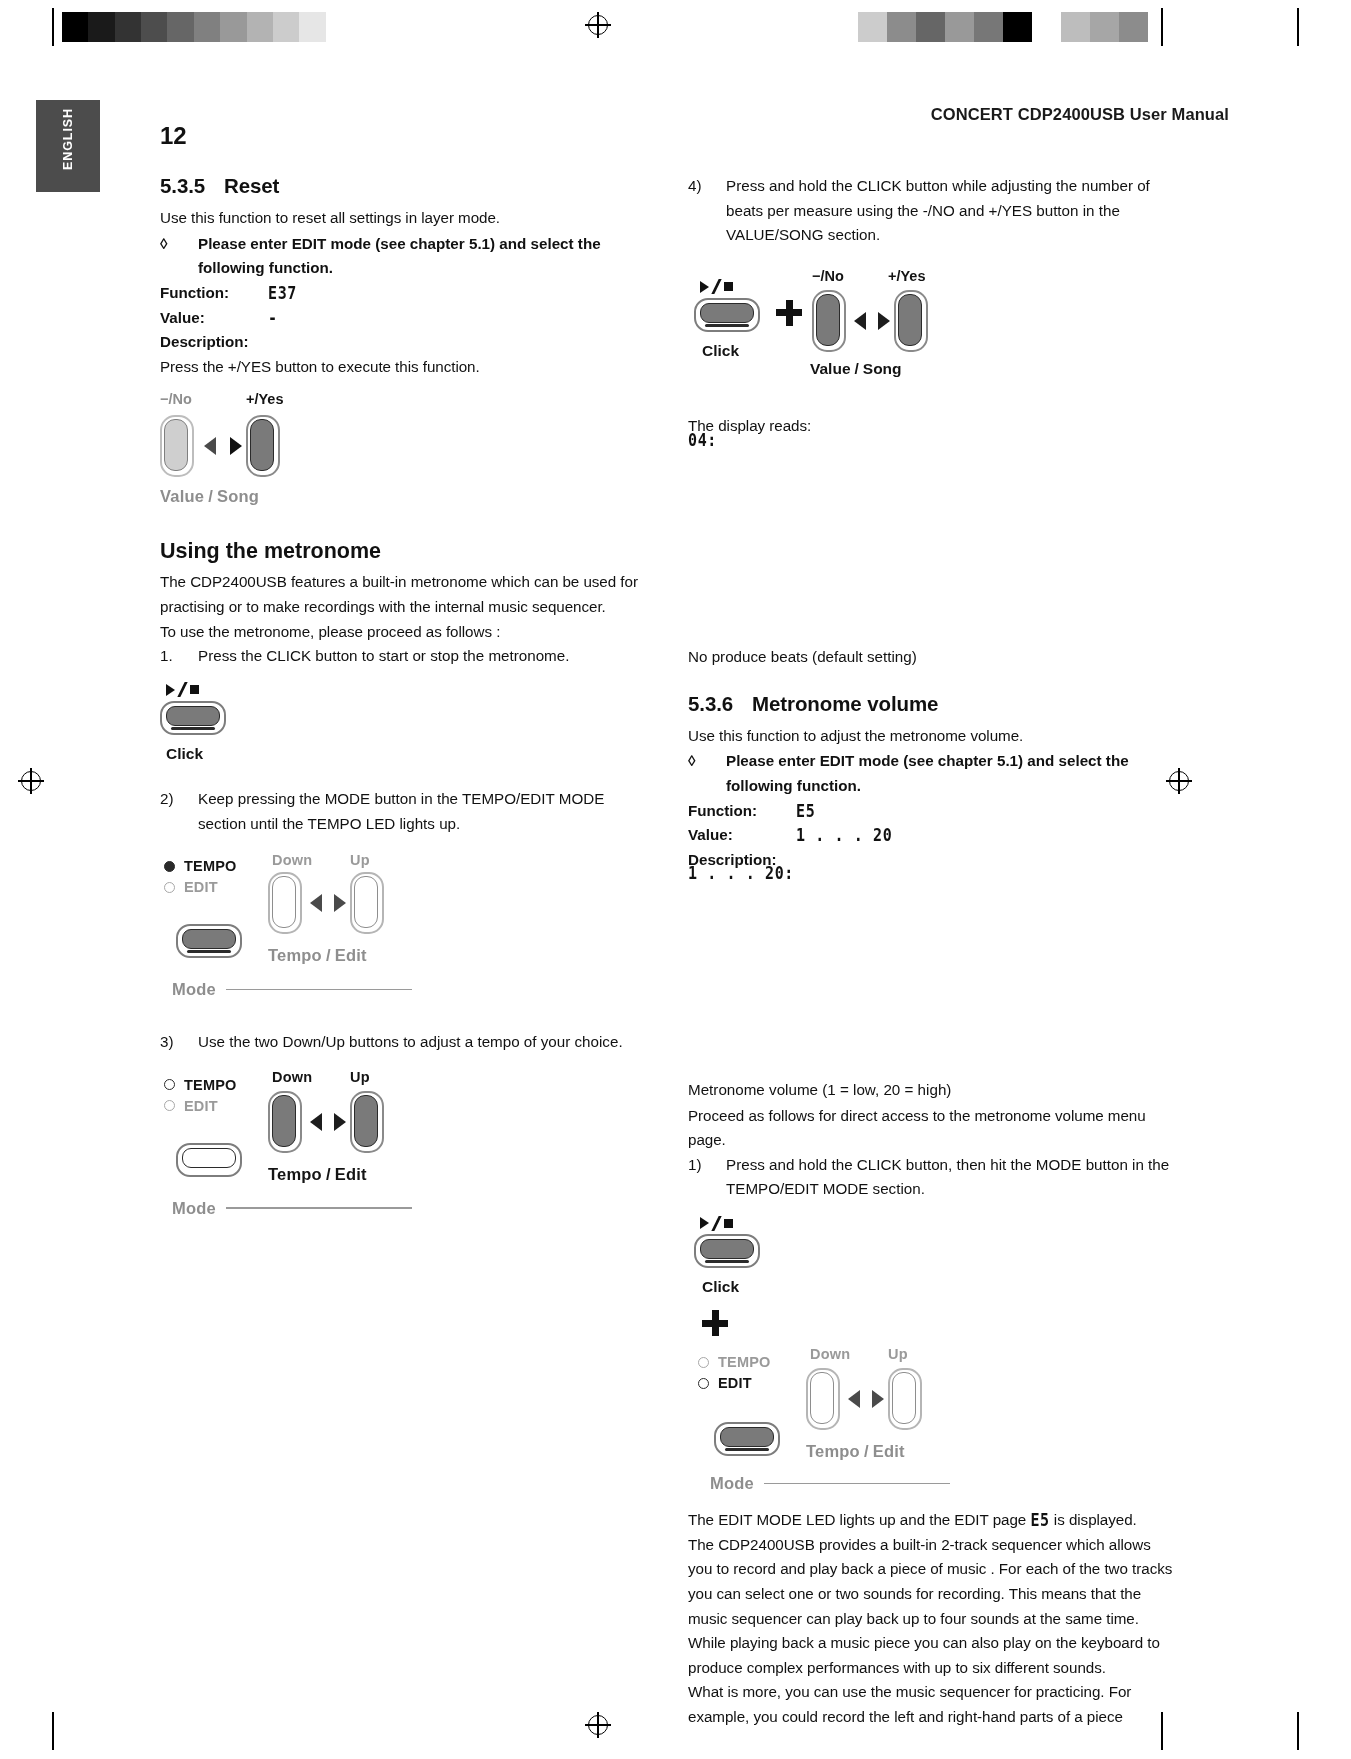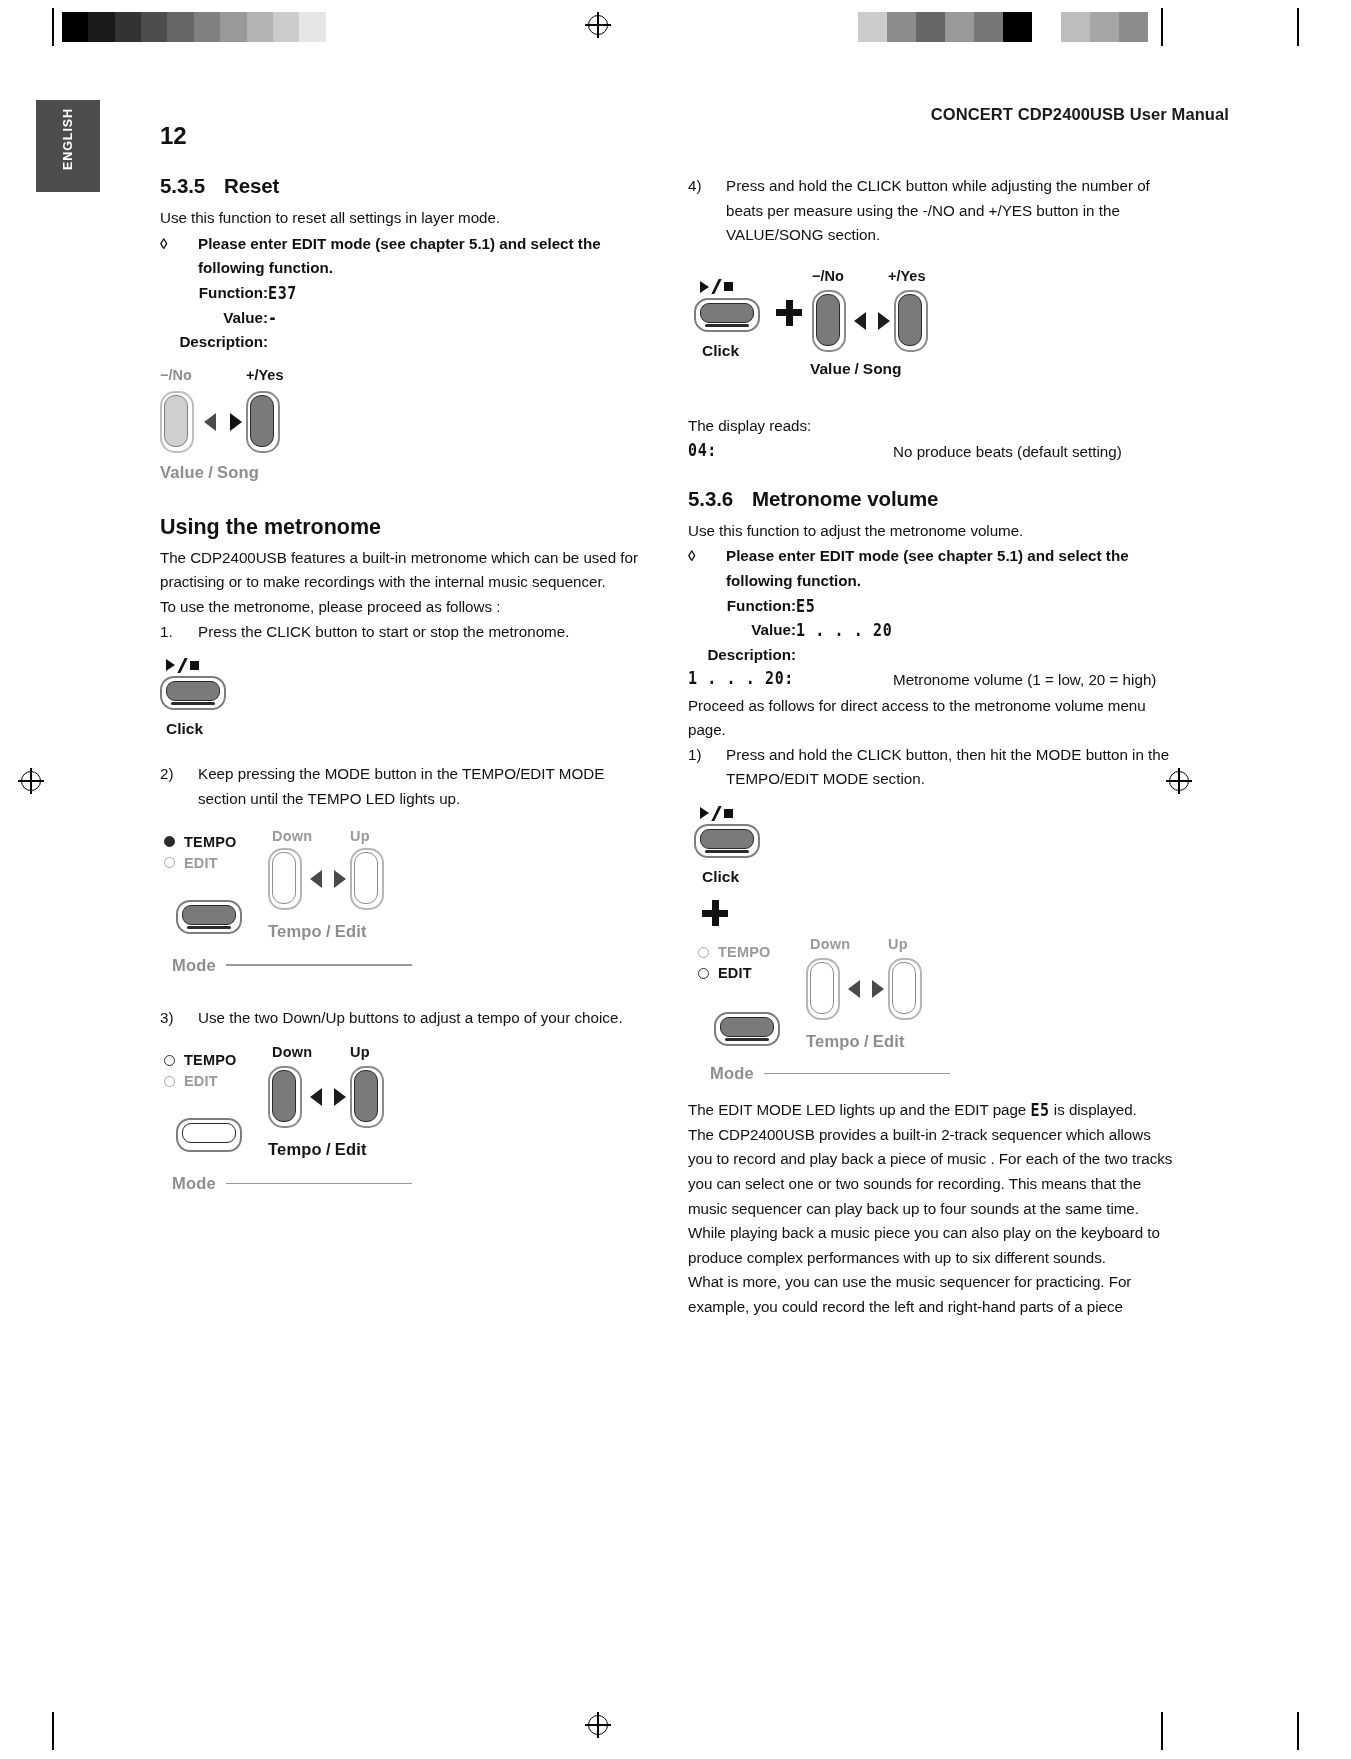--- a/index.html
+++ b/index.html
@@ -67,7 +67,7 @@
   .bullet .bt{flex:1;}
 
   .kv{display:flex;font-size:15.2px;line-height:1.62;}
-  .kv .k{font-weight:bold;width:108px;flex:0 0 108px;text-align:right;}
+  .kv .k{font-weight:bold;width:108px;flex:0 0 108px;}
   .kv .v{flex:1;}
 
   .num-item{display:flex;font-size:15.2px;line-height:1.62;}

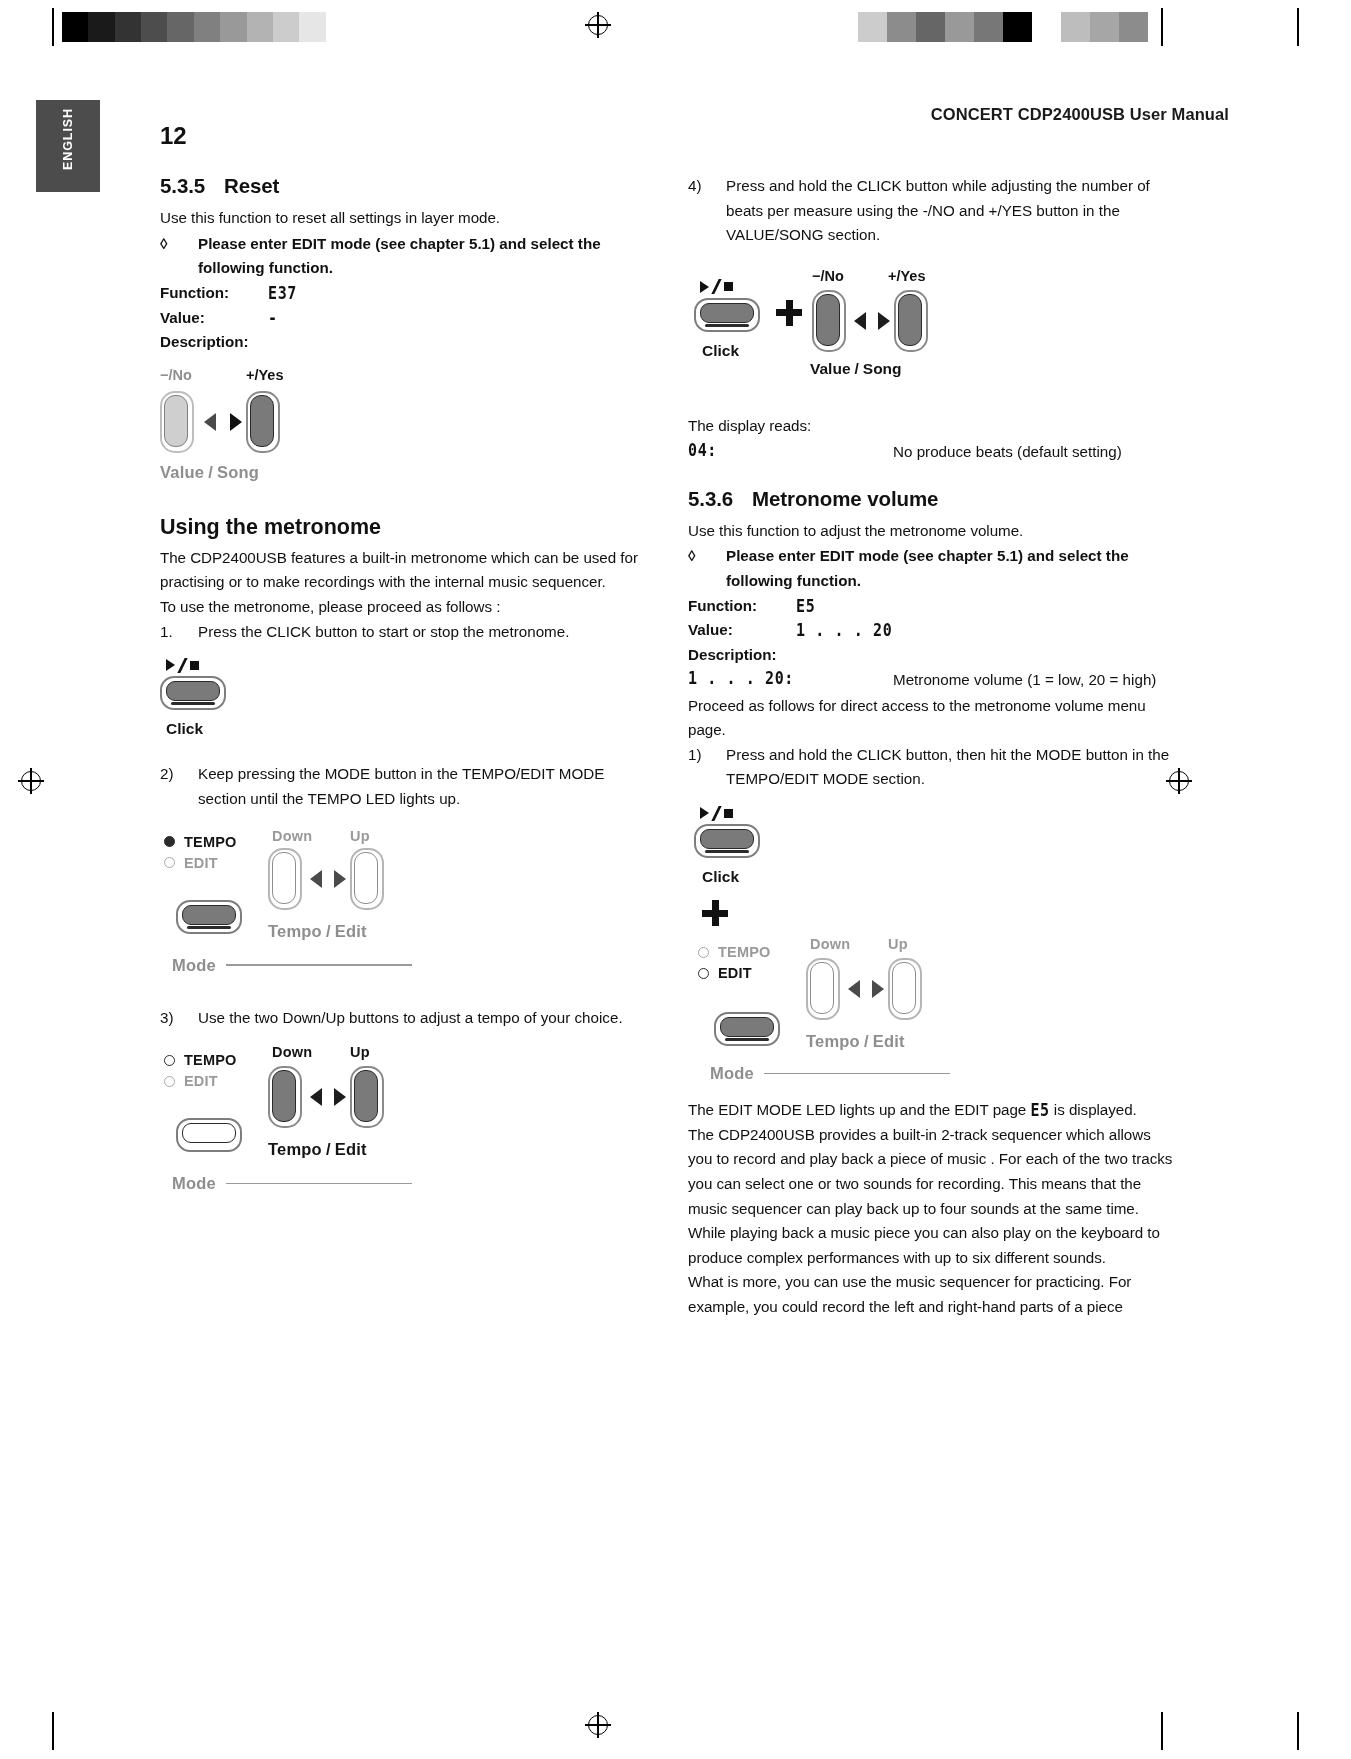--- a/index.html
+++ b/index.html
@@ -252,6 +252,7 @@
     <div class="kv">
       <span class="k">Description:</span>
     </div>
+    <p>Press the +/YES button to execute this function.</p>
 
     <div class="diagram" style="height:146px;margin-top:12px;">
       <div style="position:absolute;left:0;top:0;font-size:14.5px;font-weight:bold;color:#8e8e8e;">−/No</div>

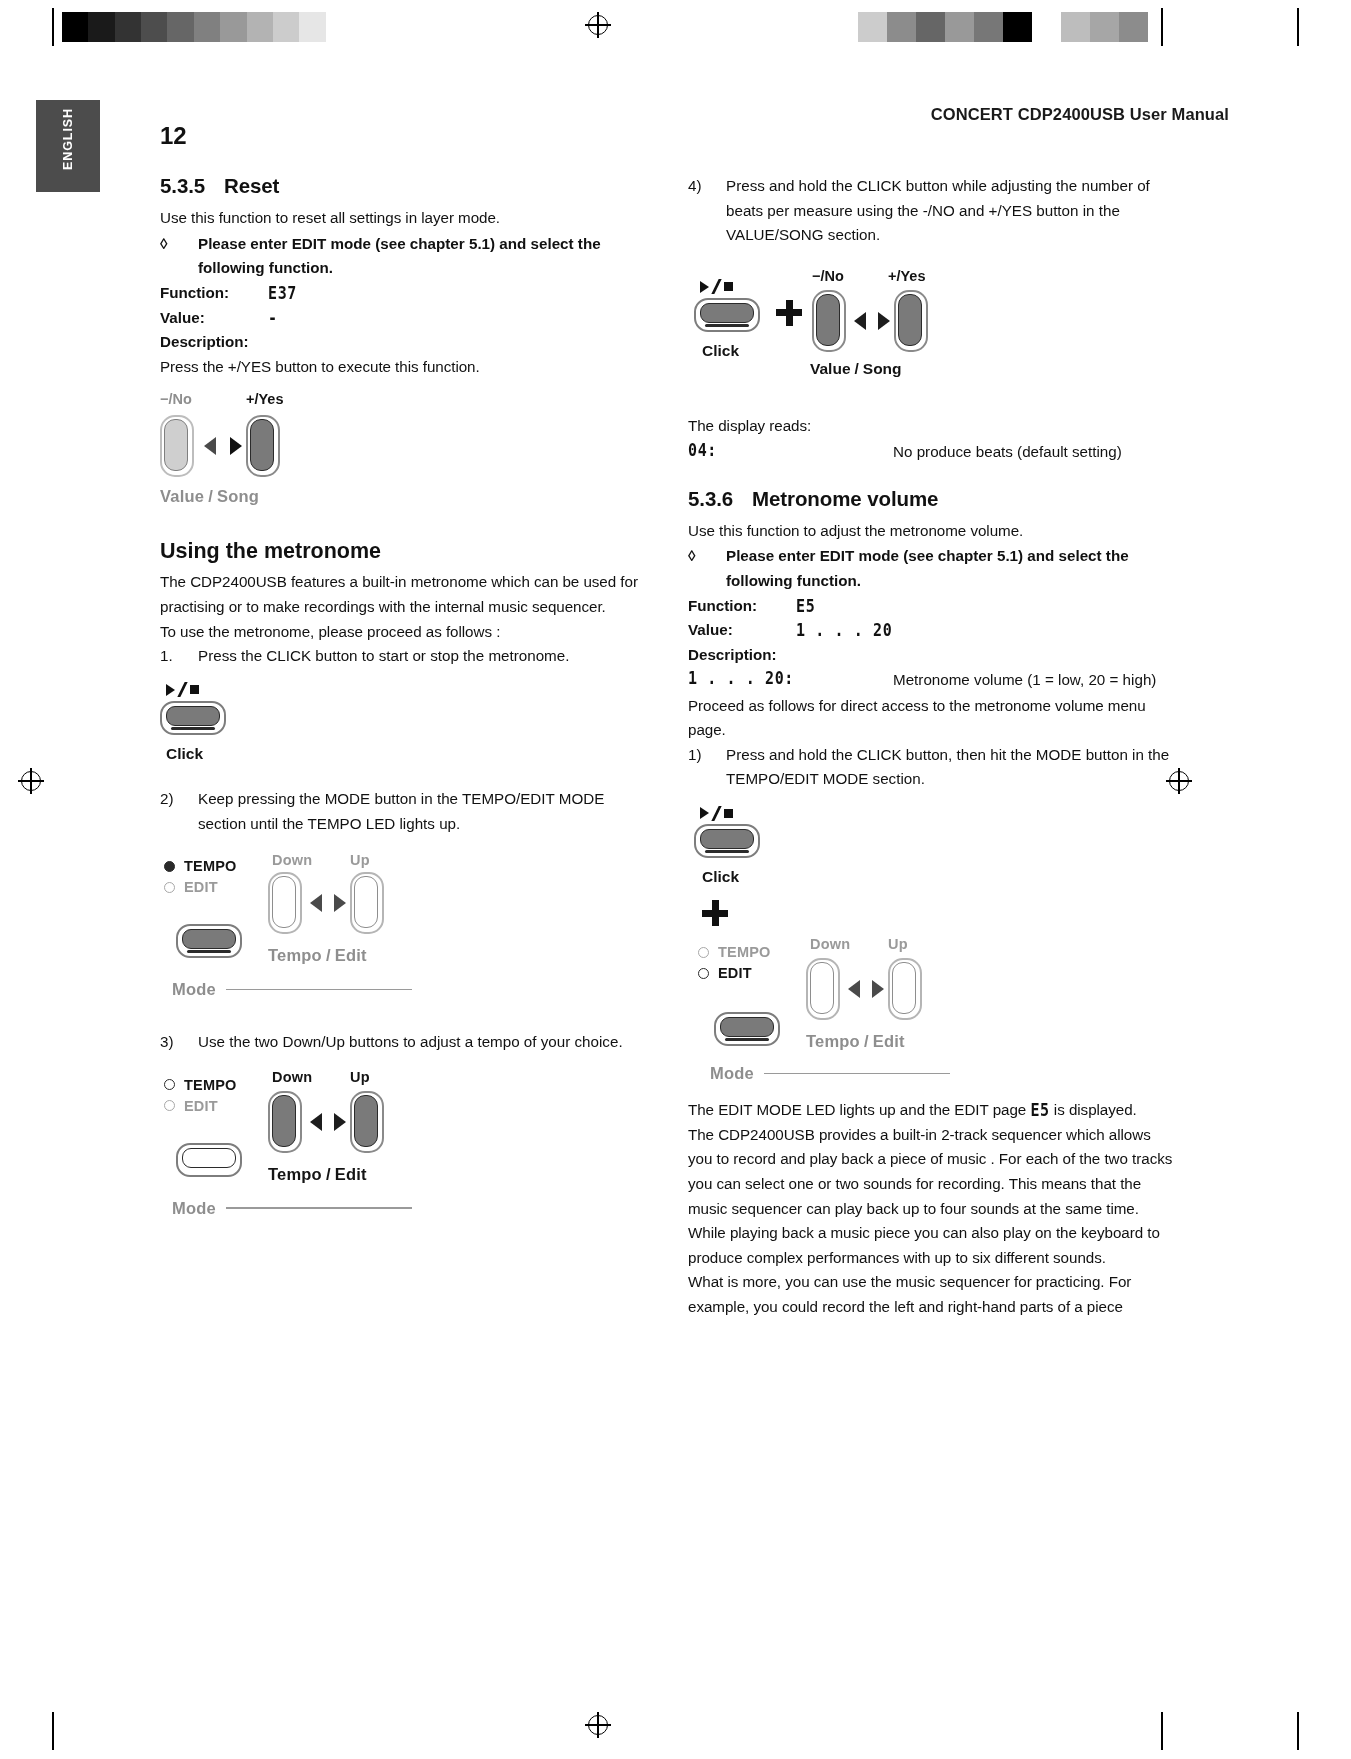--- a/index.html
+++ b/index.html
@@ -85,7 +85,7 @@
     display:inline-block;
   }
 
-  .readrow{display:flex;font-size:15.2px;line-height:1.72;}
+  .readrow{display:flex;font-size:15.2px;line-height:1.72;flex-direction:column;}
   .readrow .lhs{width:205px;flex:0 0 205px;}
   .readrow .rhs{flex:1;}
 

